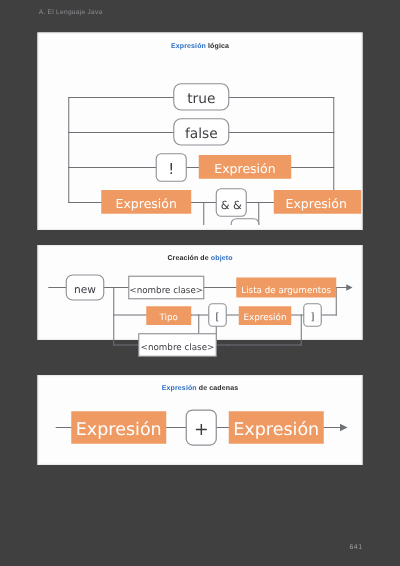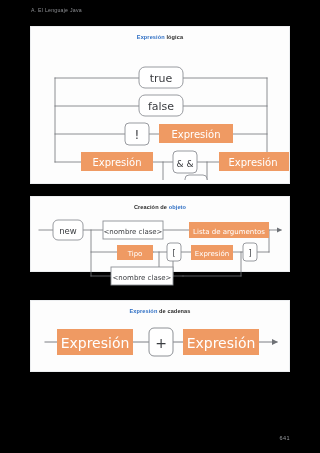--- a/index.html
+++ b/index.html
@@ -12,7 +12,7 @@
   }
   .page{
     position:absolute;inset:0;
-    background:#000000;
+    background:#404040;
   }
   .running-head{
     position:absolute;

